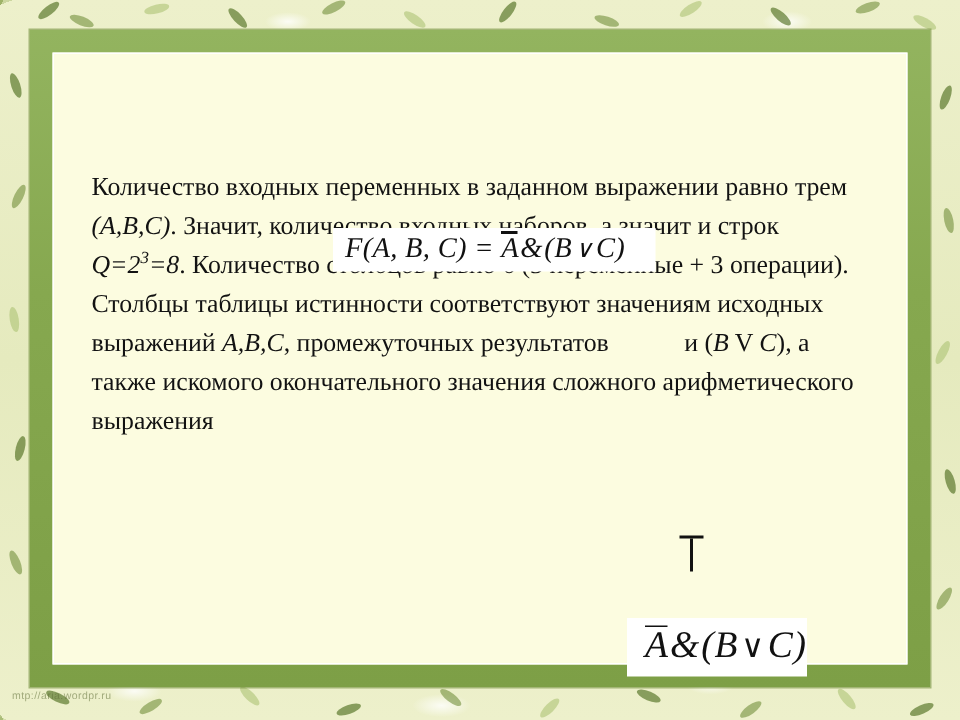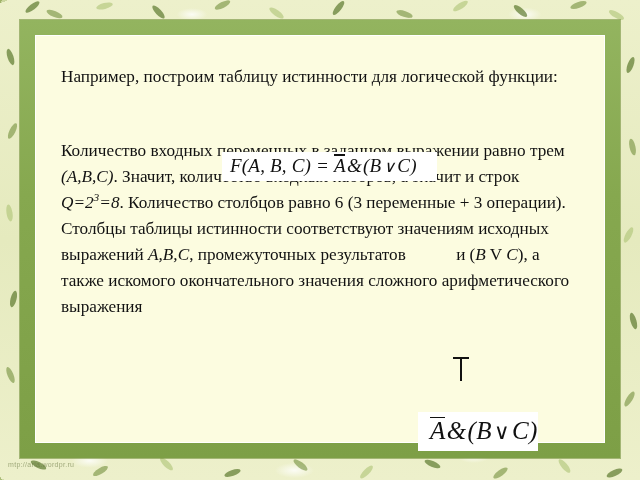--- a/index.html
+++ b/index.html
@@ -230,7 +230,6 @@
 
     <div class="text-body">
 
-      <p class="para"><span>Например, построим таблицу истинности для логической функции:</span></p>
 
       <div style="height:48px;"></div>
 

